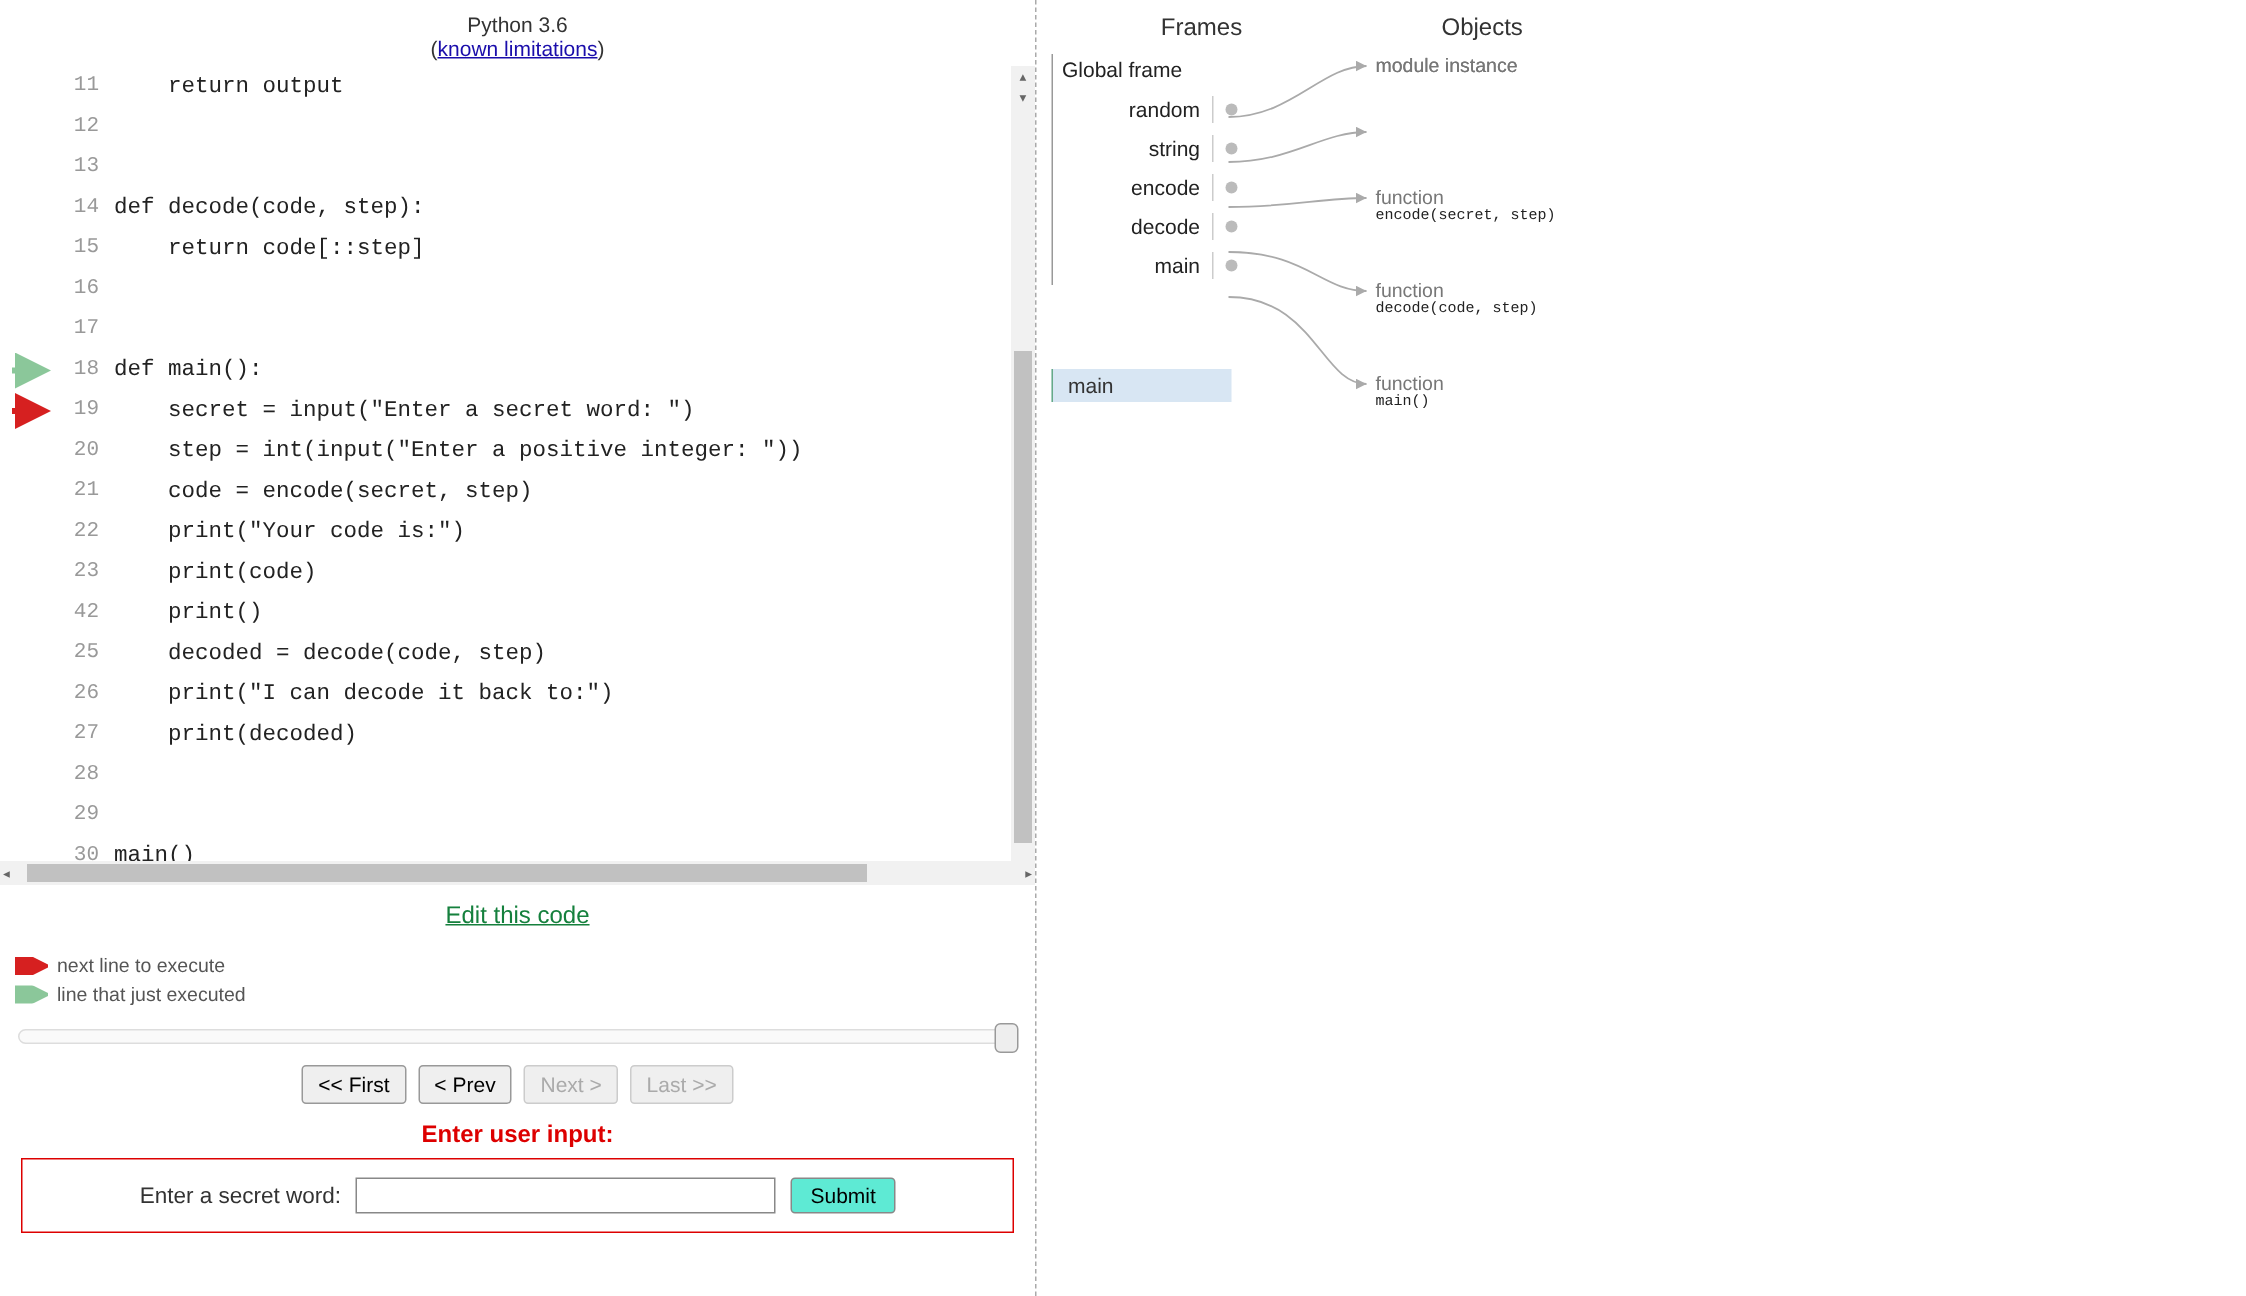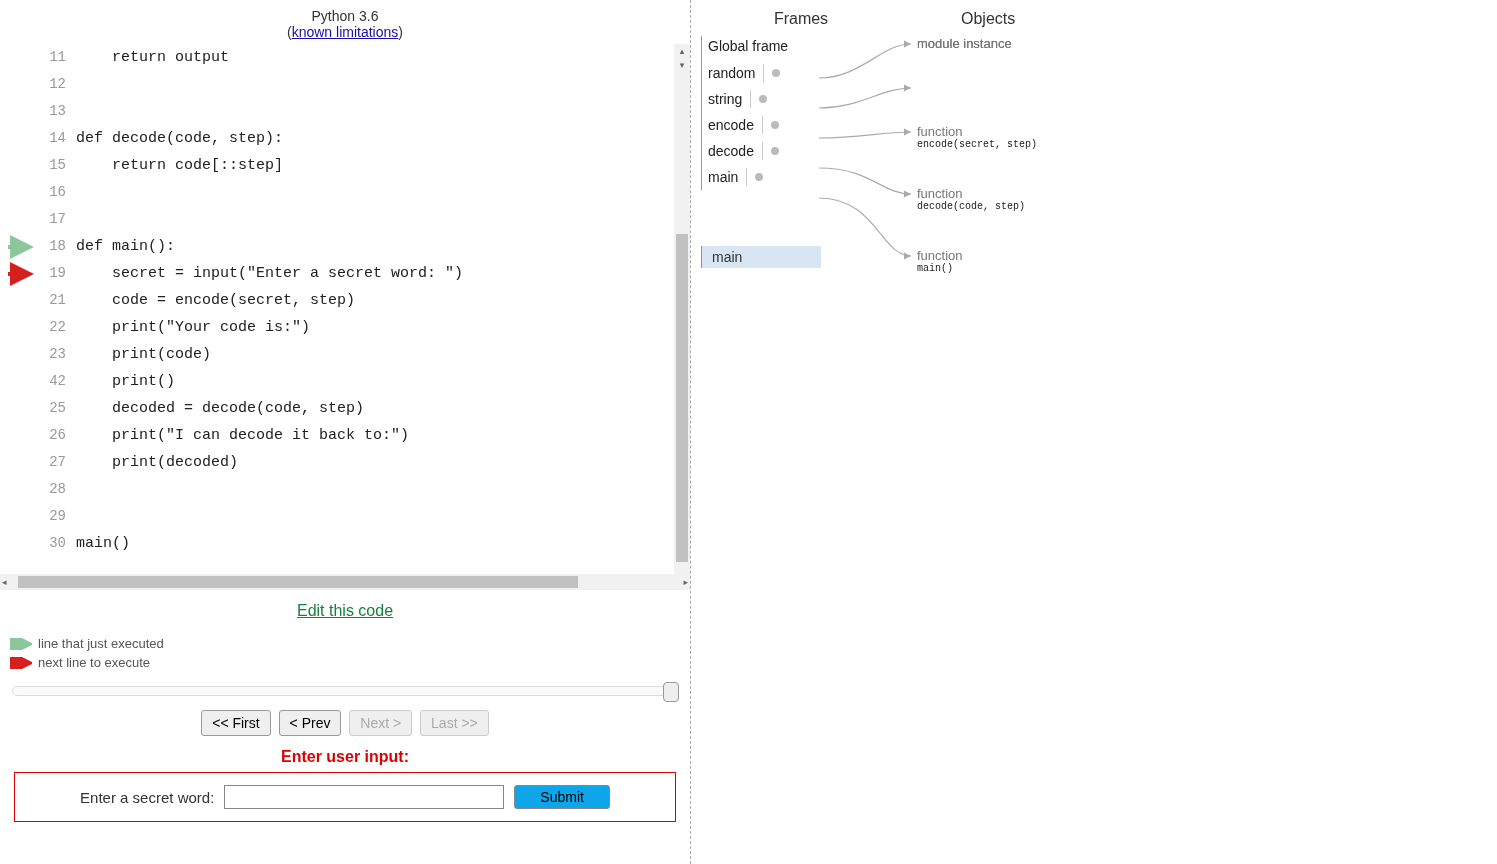--- a/index.html
+++ b/index.html
@@ -225,7 +225,7 @@
   .frame-row {
     display: flex;
     align-items: center;
-    justify-content: flex-start;
+    justify-content: flex-end;
     padding: 4px 6px;
     gap: 2px;
   }

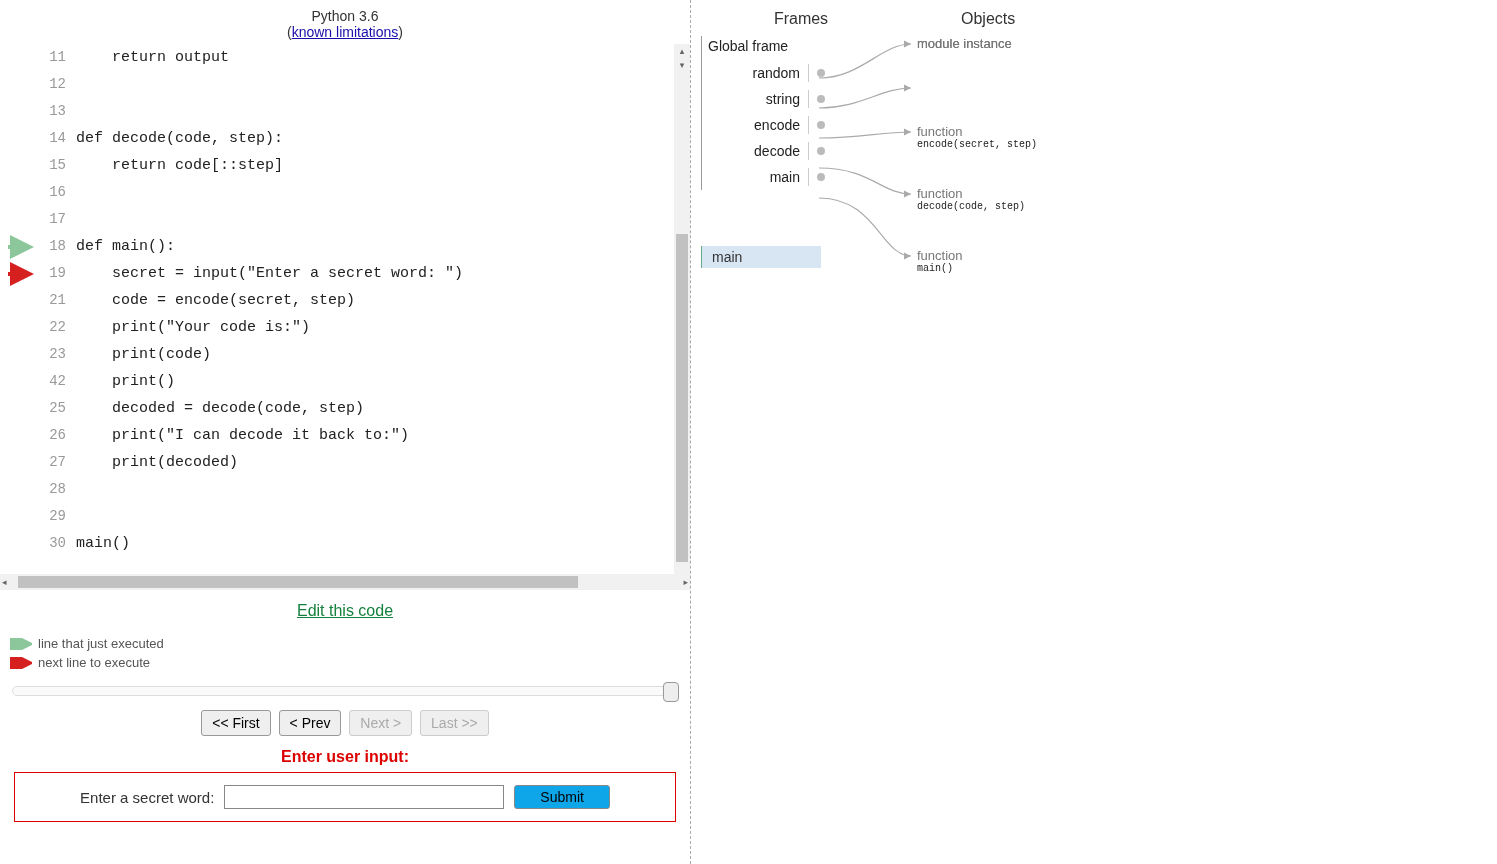--- a/index.html
+++ b/index.html
@@ -316,6 +316,10 @@
             <span class="code-text">    secret = input("Enter a secret word: ")</span>
           </div>
         <div class="code-line">
+            <span class="lineno">20</span>
+            <span class="code-text">    step = int(input("Enter a positive integer: "))</span>
+          </div>
+        <div class="code-line">
             <span class="lineno">21</span>
             <span class="code-text">    code = encode(secret, step)</span>
           </div>

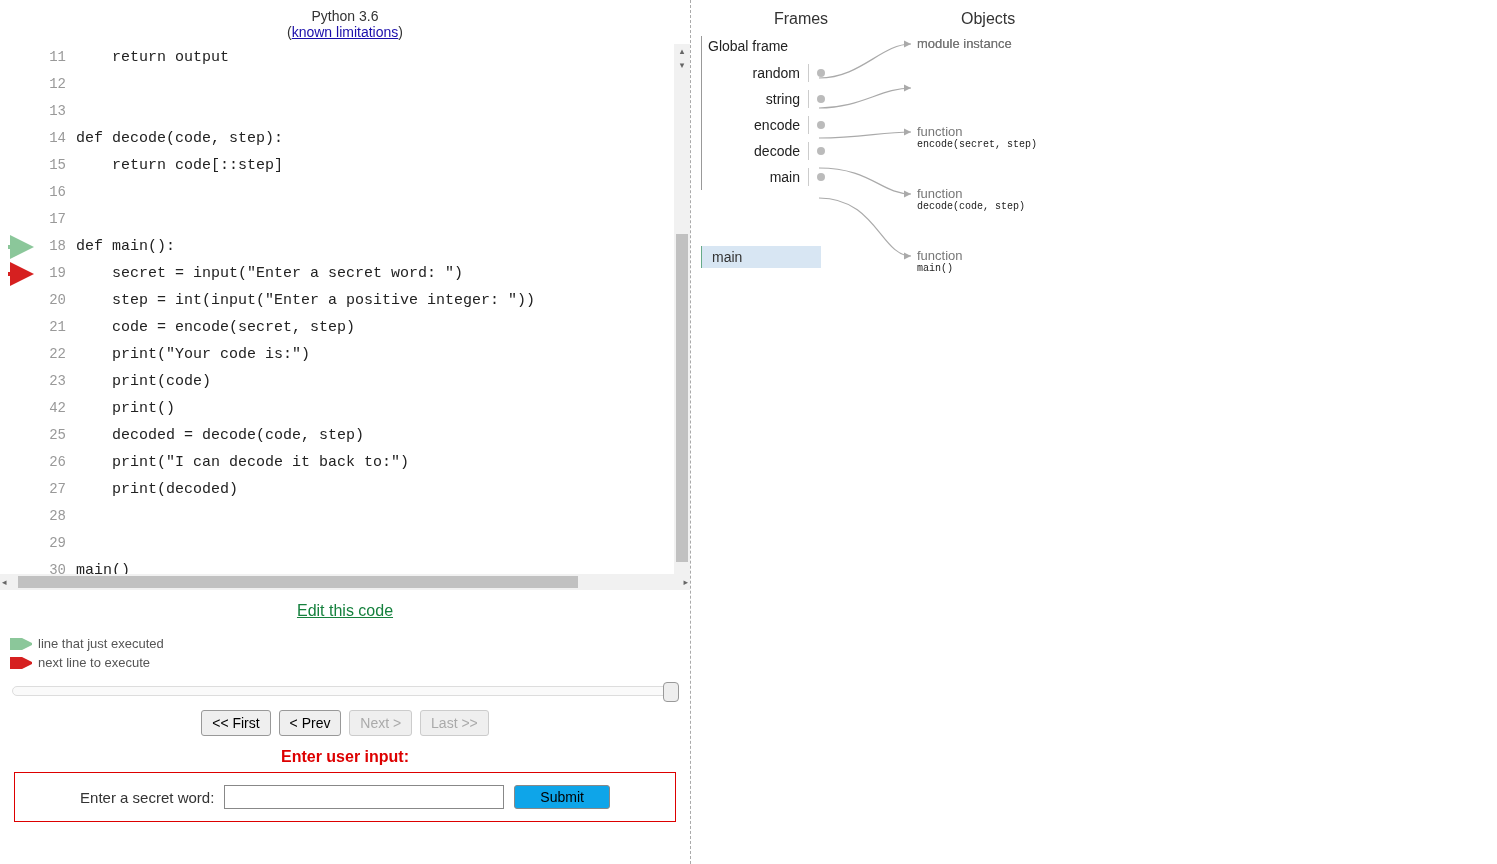--- a/index.html
+++ b/index.html
@@ -378,6 +378,17 @@
       <div class="legend-row">
         <svg width="22" height="12">
             <defs>
+              <marker id="lr" markerWidth="6" markerHeight="6" refX="4" refY="3" orient="auto">
+                <path d="M0,0 L6,3 L0,6 Z" fill="#d62020"></path>
+              </marker>
+            </defs>
+            <line x1="0" y1="6" x2="16" y2="6" stroke="#d62020" stroke-width="4" marker-end="url(#lr)"></line>
+          </svg>
+        <span>next line to execute</span>
+      </div>
+      <div class="legend-row">
+        <svg width="22" height="12">
+            <defs>
               <marker id="lg" markerWidth="6" markerHeight="6" refX="4" refY="3" orient="auto">
                 <path d="M0,0 L6,3 L0,6 Z" fill="#8bc79a"></path>
               </marker>
@@ -385,17 +396,6 @@
             <line x1="0" y1="6" x2="16" y2="6" stroke="#8bc79a" stroke-width="4" marker-end="url(#lg)"></line>
           </svg>
         <span>line that just executed</span>
-      </div>
-      <div class="legend-row">
-        <svg width="22" height="12">
-            <defs>
-              <marker id="lr" markerWidth="6" markerHeight="6" refX="4" refY="3" orient="auto">
-                <path d="M0,0 L6,3 L0,6 Z" fill="#d62020"></path>
-              </marker>
-            </defs>
-            <line x1="0" y1="6" x2="16" y2="6" stroke="#d62020" stroke-width="4" marker-end="url(#lr)"></line>
-          </svg>
-        <span>next line to execute</span>
       </div>
     </div>
 

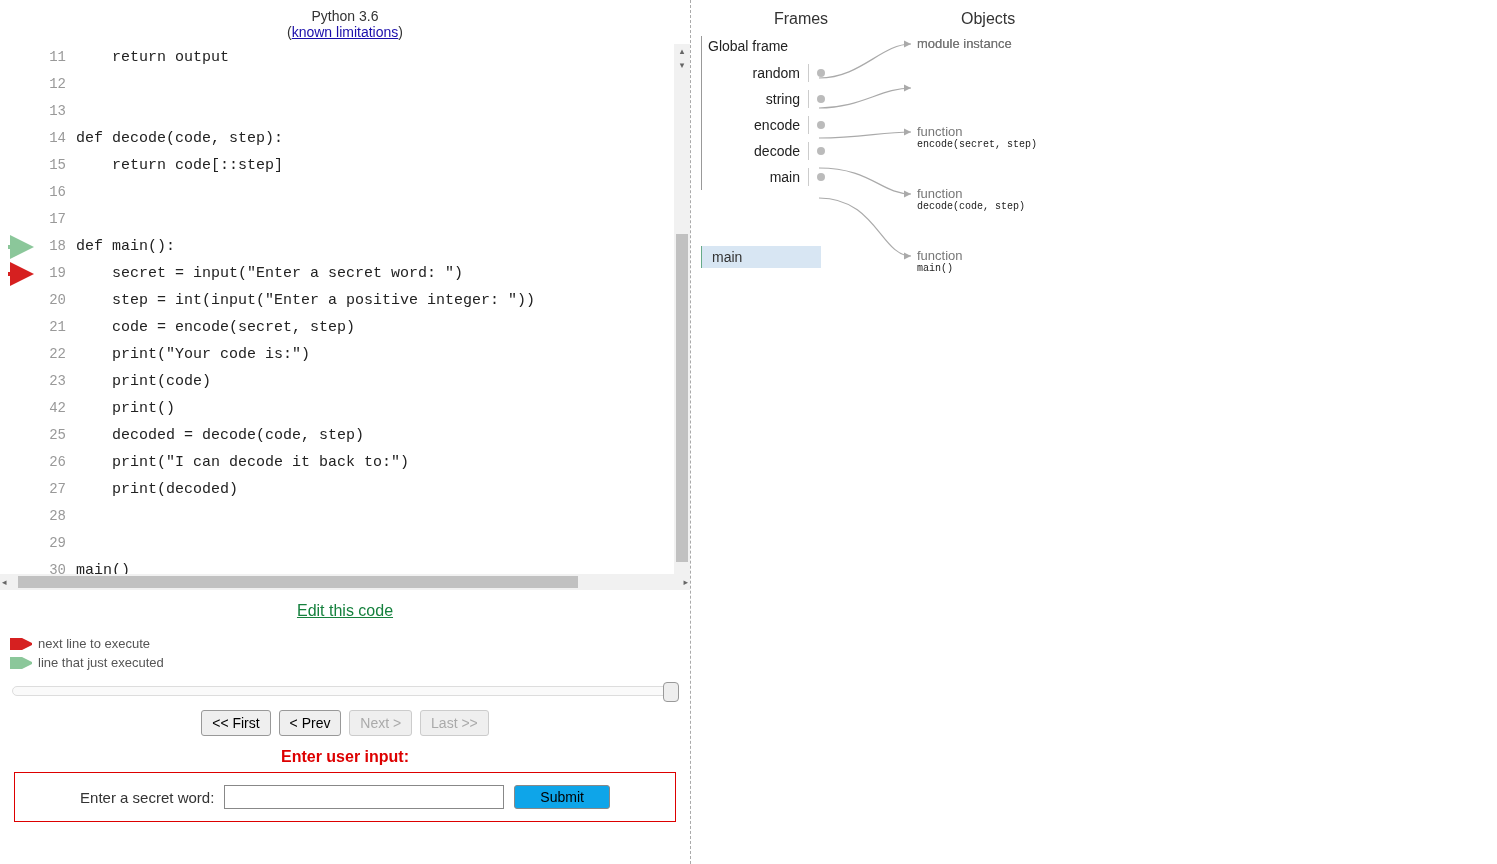--- a/index.html
+++ b/index.html
@@ -202,8 +202,8 @@
   }
   .input-box button {
     font-size: 14px;
-    padding: 3px 25px;
-    background: #0ea5e9;
+    padding: 3px 12px;
+    background: #5eead4;
     border: 1px solid #888;
     border-radius: 3px;
   }

